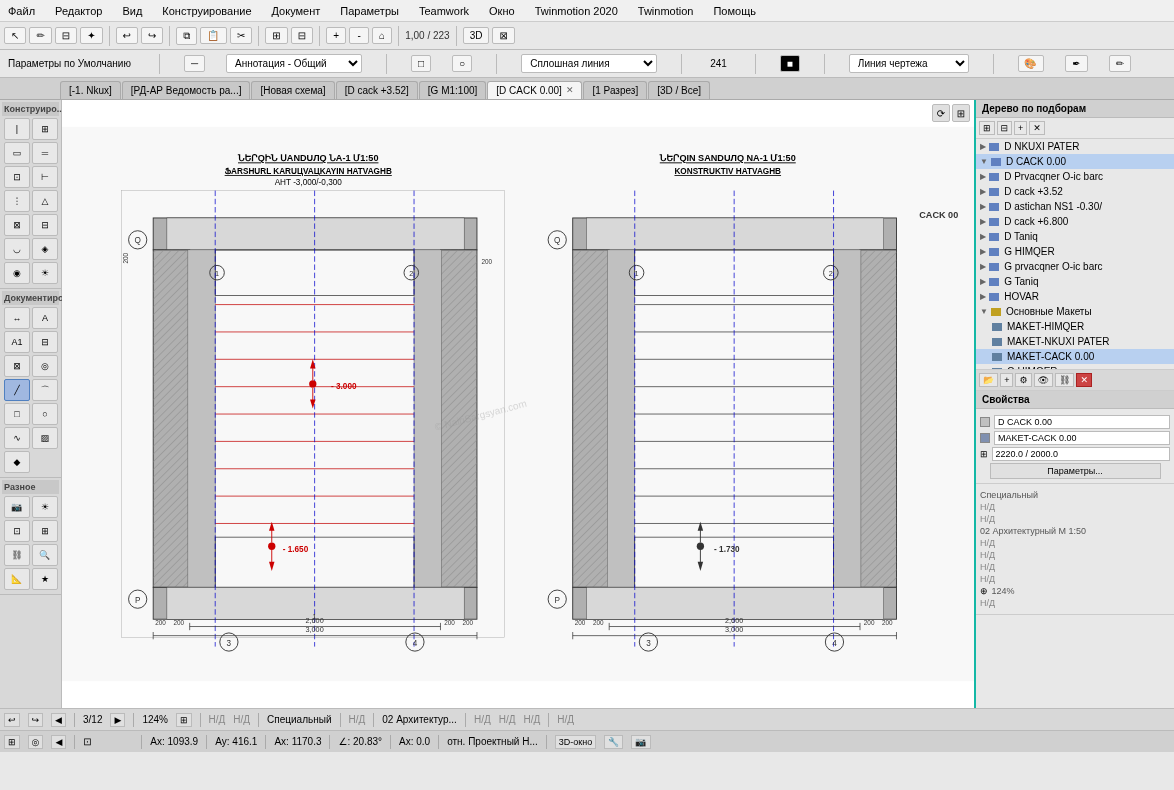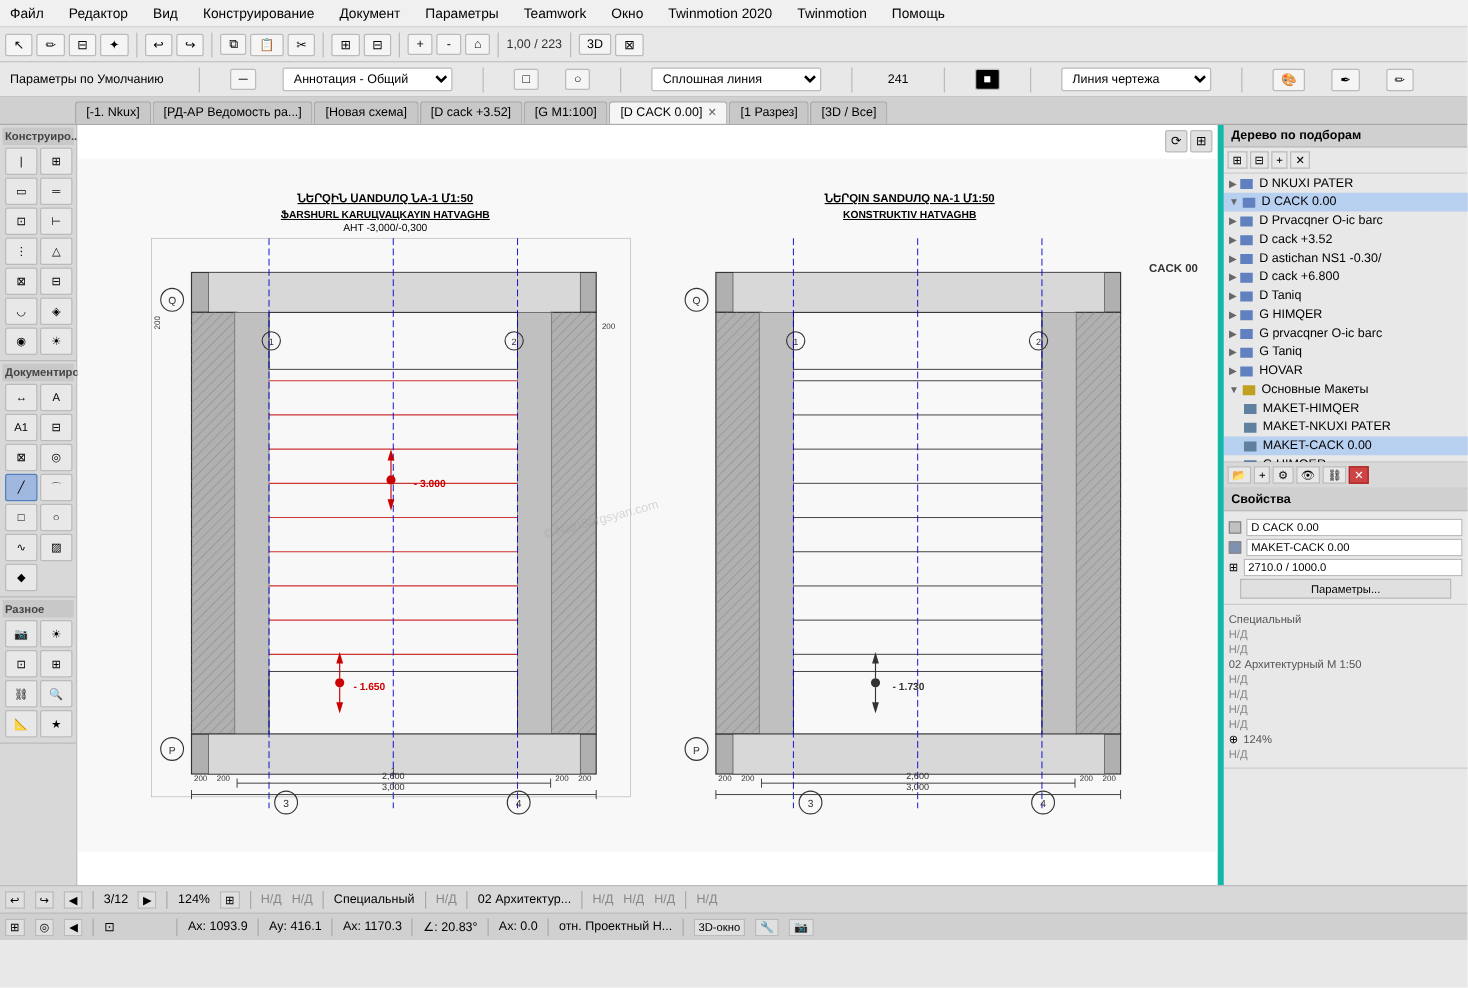--- a/index.html
+++ b/index.html
@@ -37,7 +37,7 @@
     #canvas { flex: 1; background: #fff; position: relative; overflow: hidden; }
 
     
-    #right-panel { width: 200px; background: #e8e8e8; border-left: 5px solid #14b8a6; overflow-y: auto; font-size: 10px; }
+    #right-panel { width: 200px; background: #e8e8e8; border-left: 2px solid #14b8a6; overflow-y: auto; font-size: 10px; }
     .panel-header { background: #d0d0d0; border-bottom: 1px solid #bbb; padding: 3px 6px; font-weight: bold; font-size: 10px; }
     .tree-item { padding: 2px 4px; cursor: pointer; display: flex; align-items: center; gap: 3px; font-size: 10px; }
     .tree-item.selected { background: #b8d0f0; }

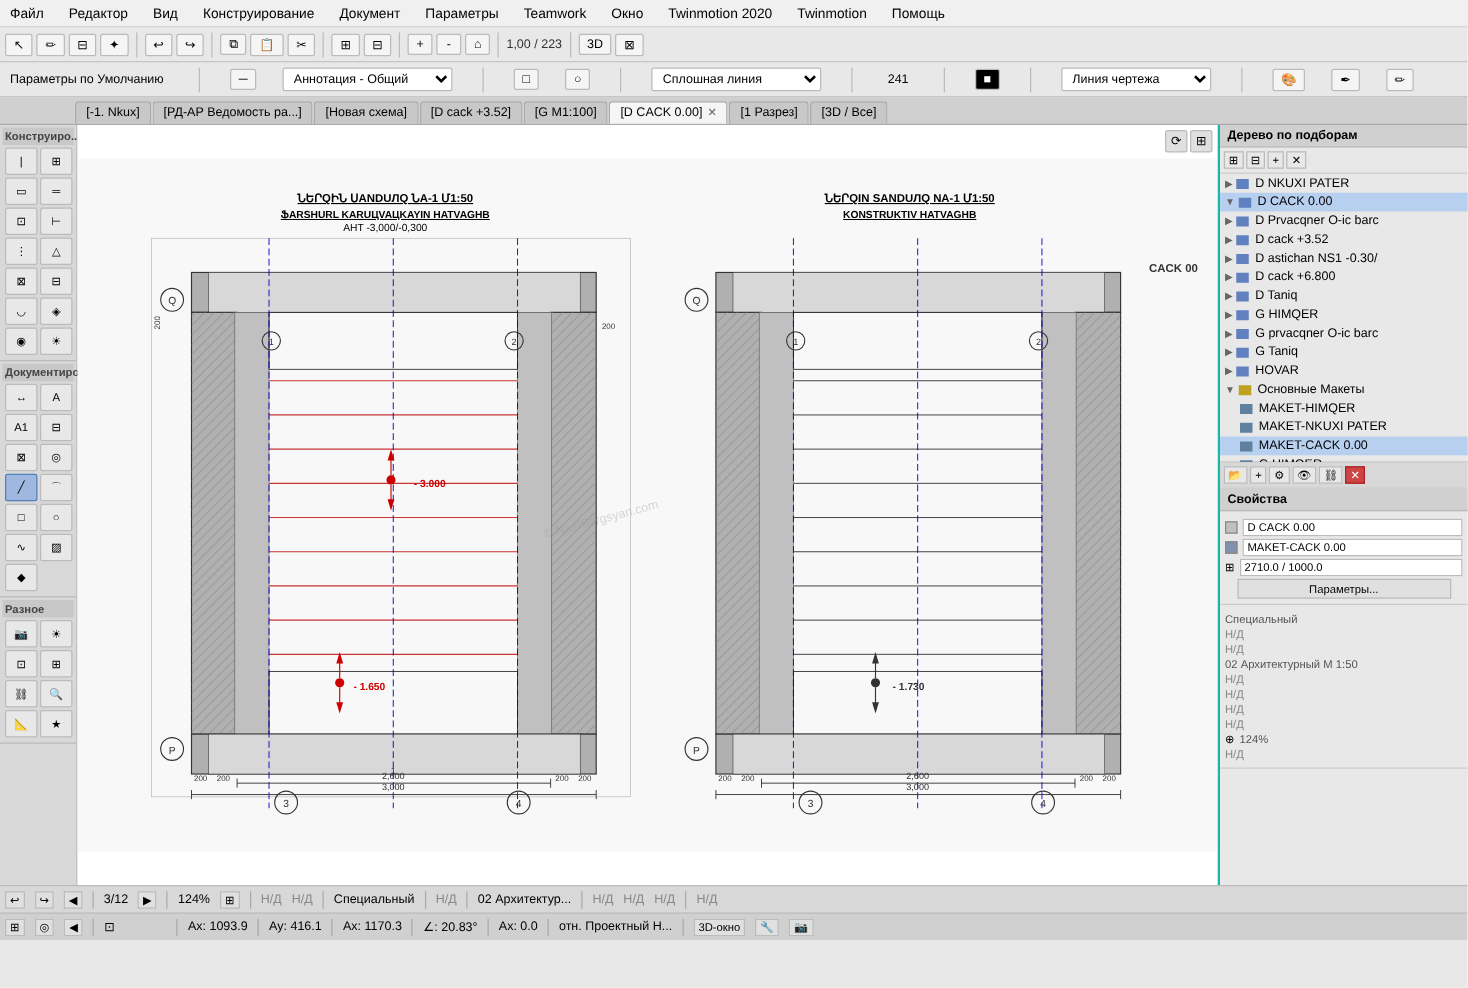--- a/index.html
+++ b/index.html
@@ -511,7 +511,7 @@
       </div>
       <div class="prop-row">
         <span style="font-size:9px;">⊞</span>
-        <span class="prop-value">2710.0 / 1000.0</span>
+        <span class="prop-value">2220.0 / 2000.0</span>
       </div>
       <div style="text-align:center; margin-top:0;">
         <button style="font-size:9px; padding:2px 8px; background:#e0e0e0; border:1px solid #bbb; cursor:pointer; width:90%;">Параметры...</button>

